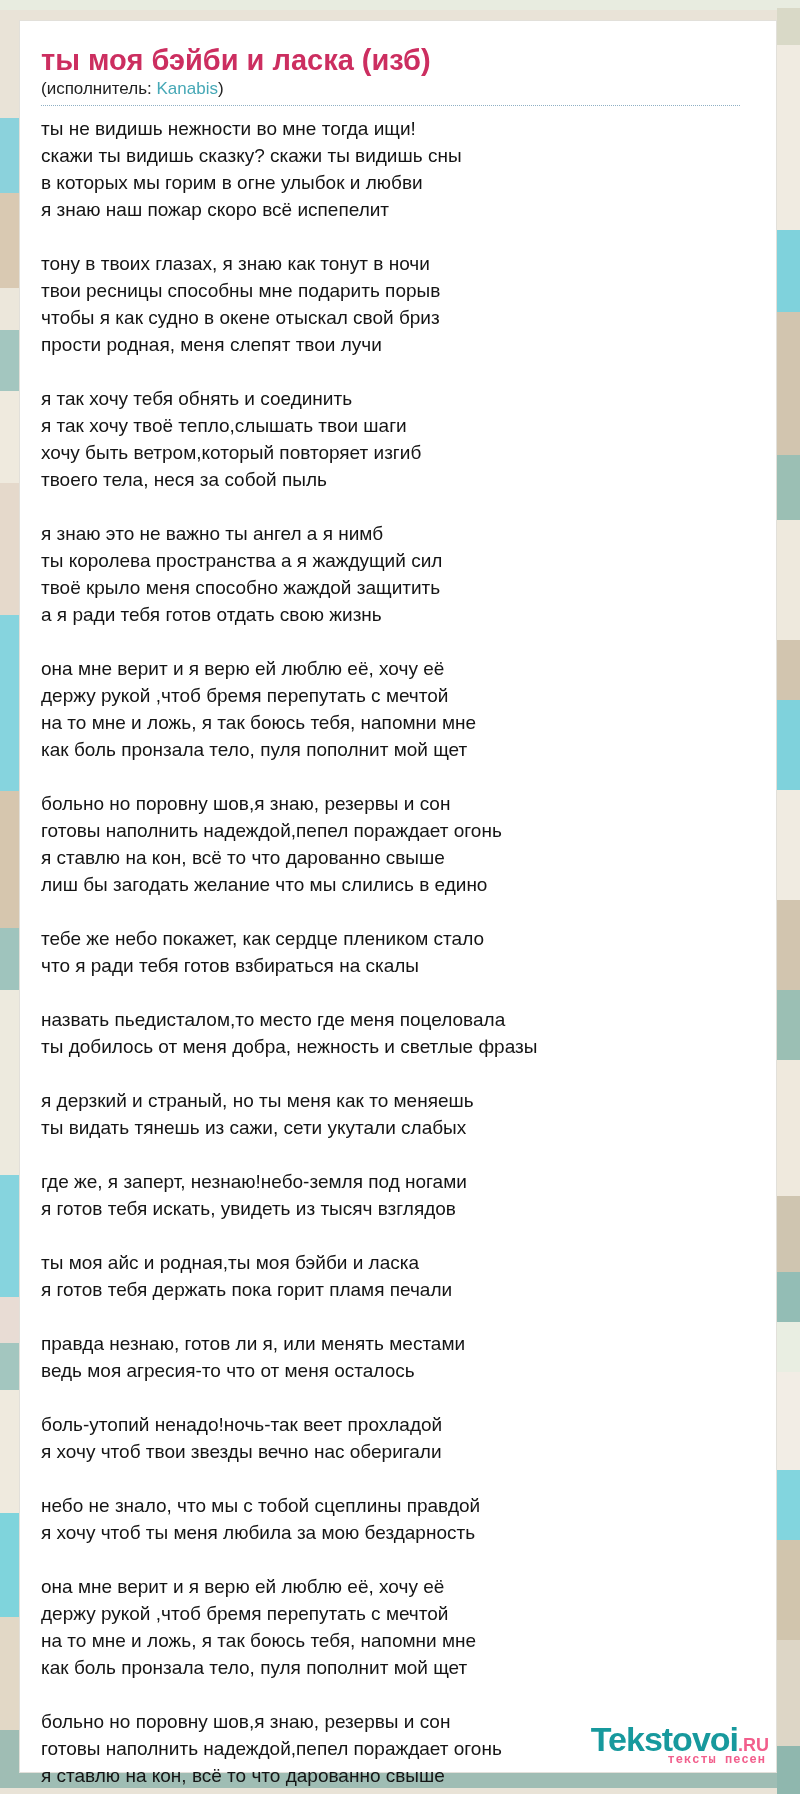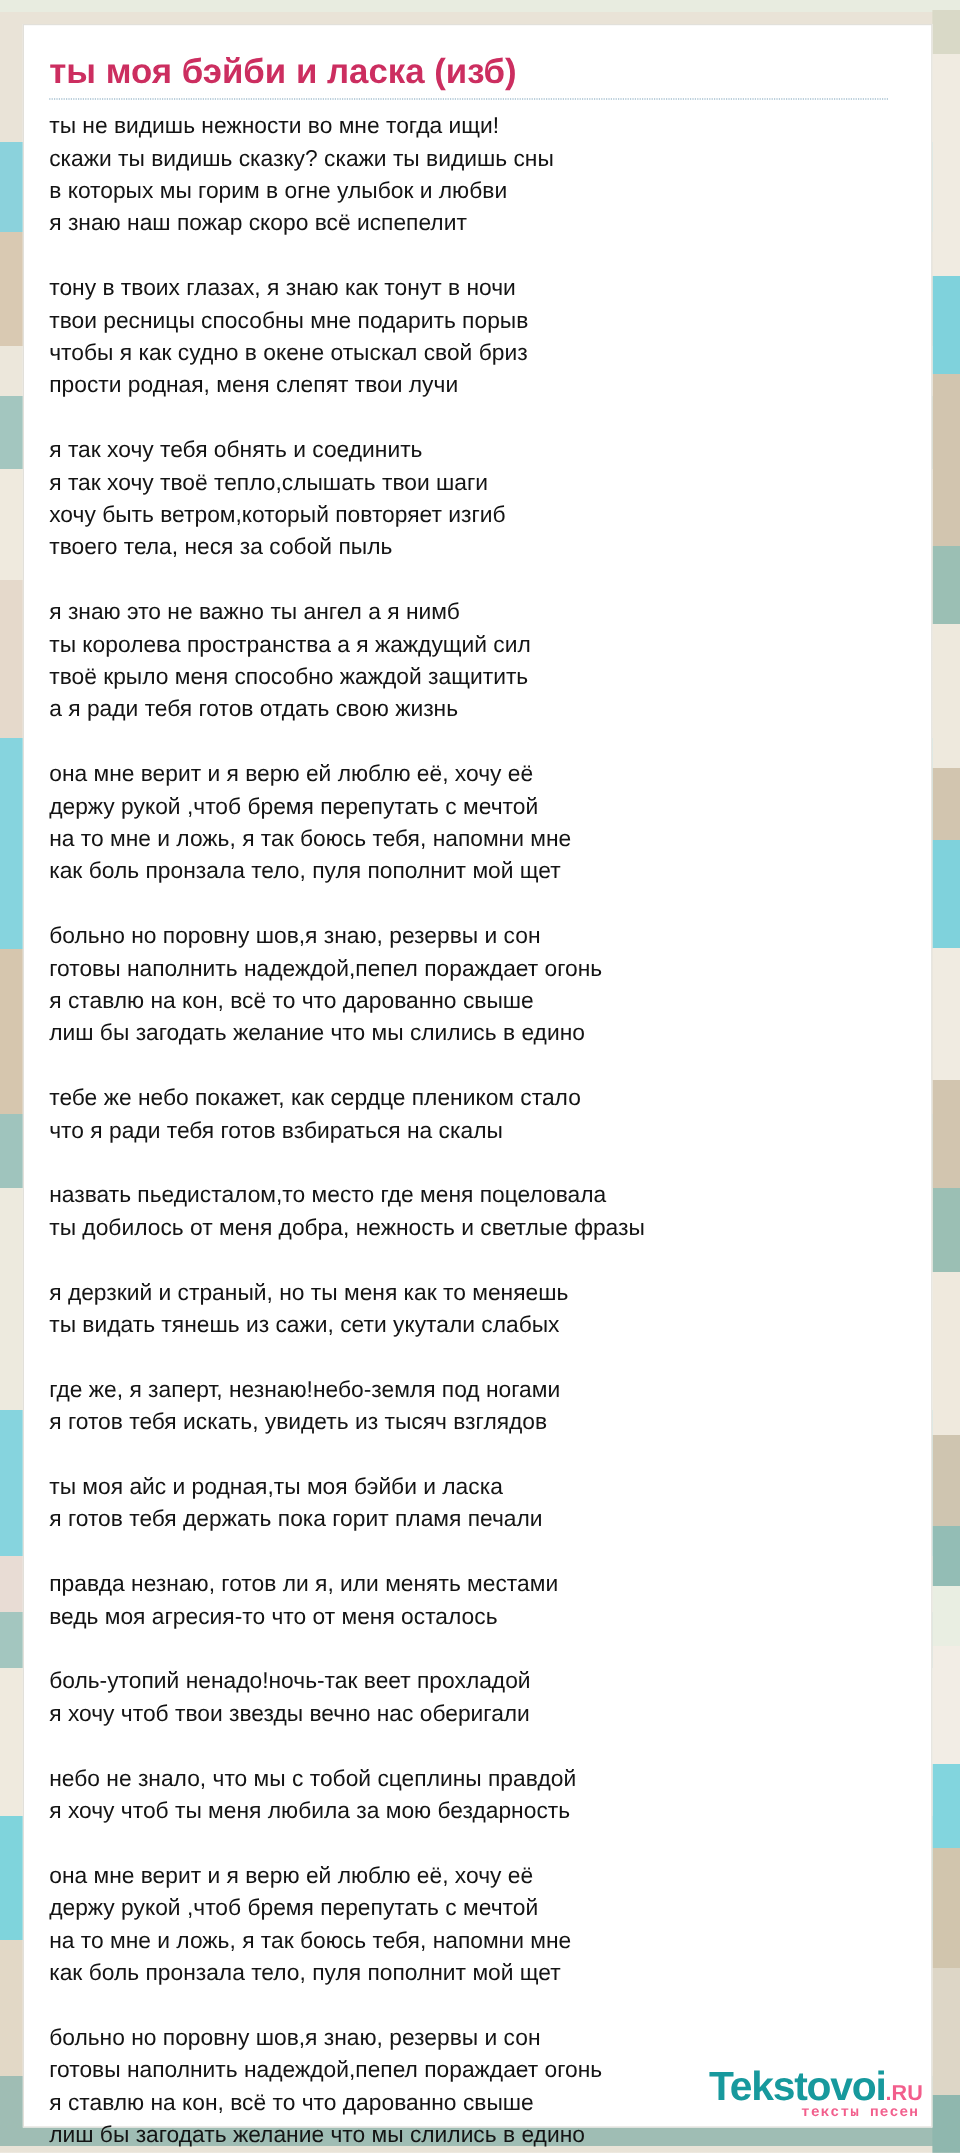--- a/index.html
+++ b/index.html
@@ -98,6 +98,9 @@
 
     <h1 class="song-title">ты моя бэйби и ласка (изб)</h1>
 
+    <div class="artist-line">
+      <span>(исполнитель: </span><a href="#">Kanabis</a><span>)</span>
+    </div>
 
     <div class="divider"></div>
 

